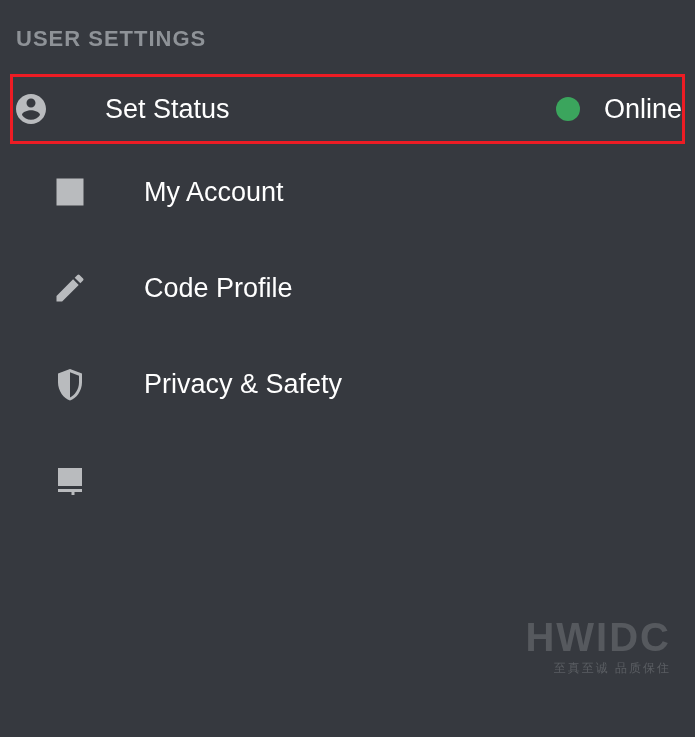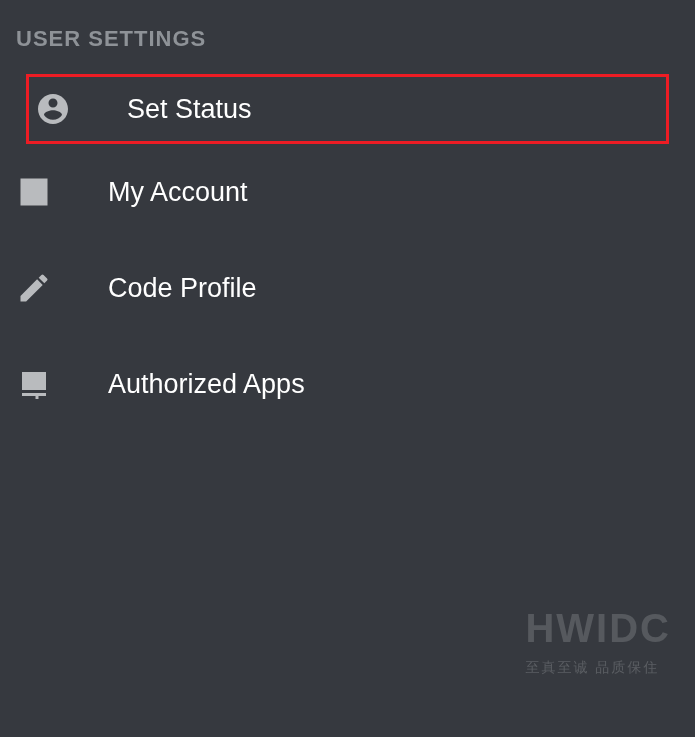--- a/index.html
+++ b/index.html
@@ -36,8 +36,8 @@
     }
     .menu-item.highlighted {
       border: 3px solid #ed1c24;
-      margin: 0 26px;
-      padding: 14px 6px;
+      margin: 0 10px;
+      padding: 14px 0;
       min-height: 68px;
     }
     .icon-wrapper {

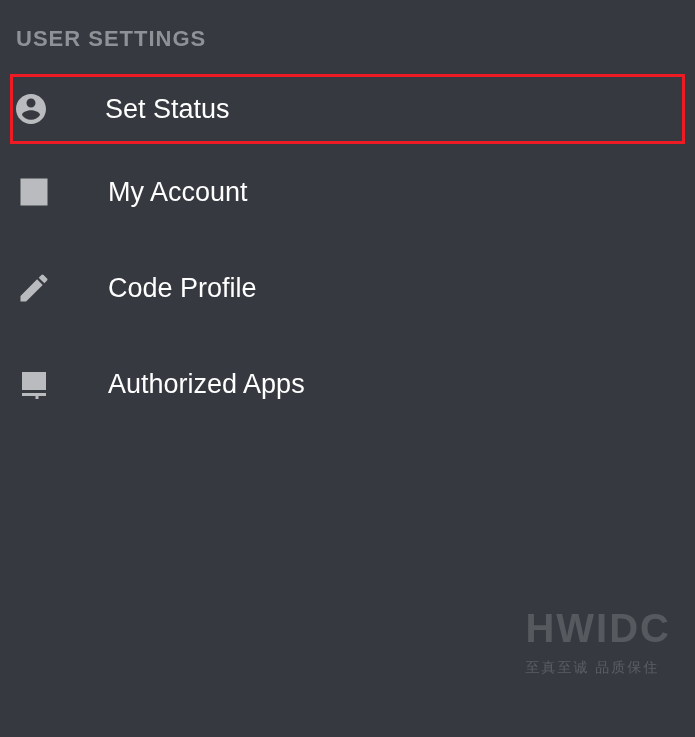--- a/index.html
+++ b/index.html
@@ -112,6 +112,10 @@
         </svg>
     </span>
     <span class="menu-label">Set Status</span>
+    <span class="status-indicator">
+      <span class="status-dot"></span>
+      <span class="status-text">Online</span>
+    </span>
   </div>
 
   <div class="menu-item">

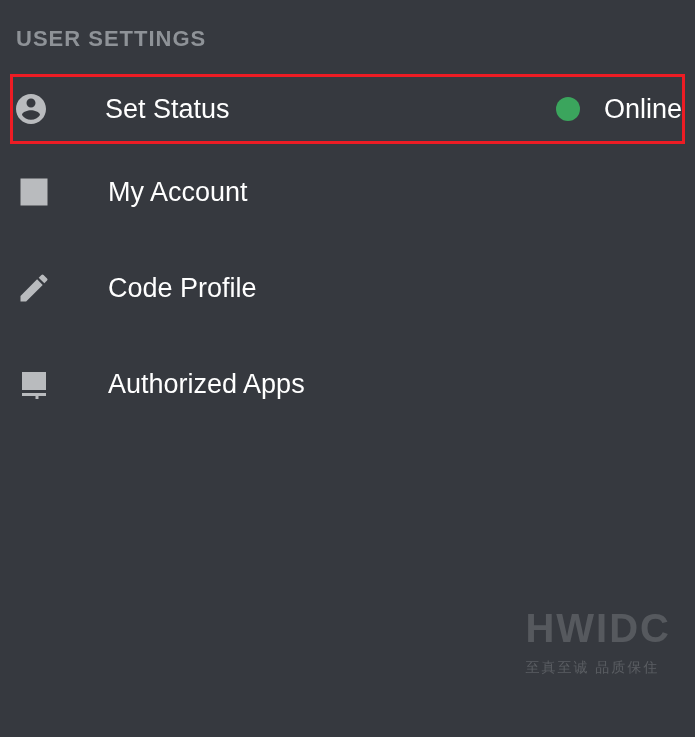--- a/index.html
+++ b/index.html
@@ -33,6 +33,7 @@
       padding: 30px 16px;
       min-height: 94px;
       position: relative;
+      margin-left: 36px;
     }
     .menu-item.highlighted {
       border: 3px solid #ed1c24;

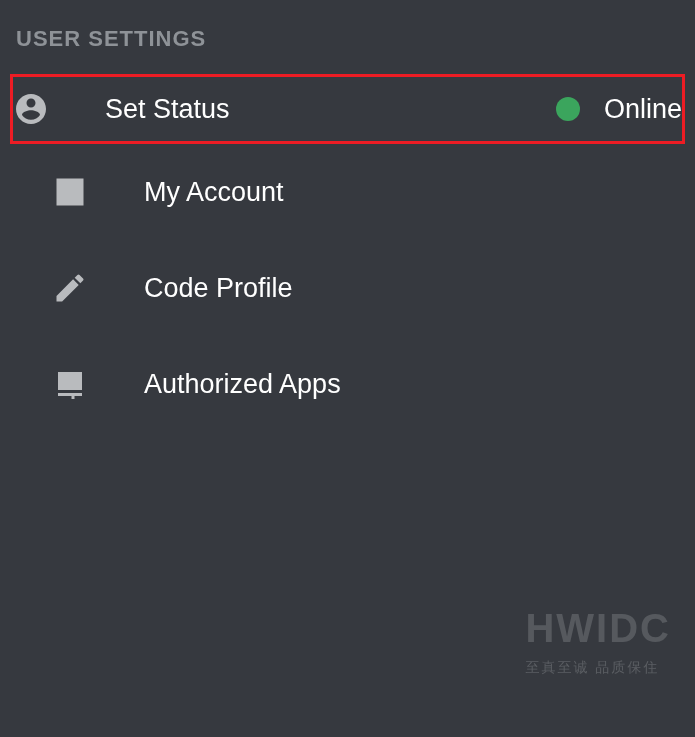--- a/index.html
+++ b/index.html
@@ -137,6 +137,14 @@
     <span class="menu-label">Code Profile</span>
   </div>
 
+  <div class="menu-item">
+    <span class="icon-wrapper">
+      <svg viewBox="0 0 24 24">
+          <path d="M12 2L4 5v6c0 5.55 3.84 10.74 8 12 4.16-1.26 8-6.45 8-12V5l-8-3zm0 2.18l6 2.25V11c0 4.52-2.98 8.69-6 9.93V4.18z"></path>
+        </svg>
+    </span>
+    <span class="menu-label">Privacy &amp; Safety</span>
+  </div>
 
   <div class="menu-item">
     <span class="icon-wrapper">

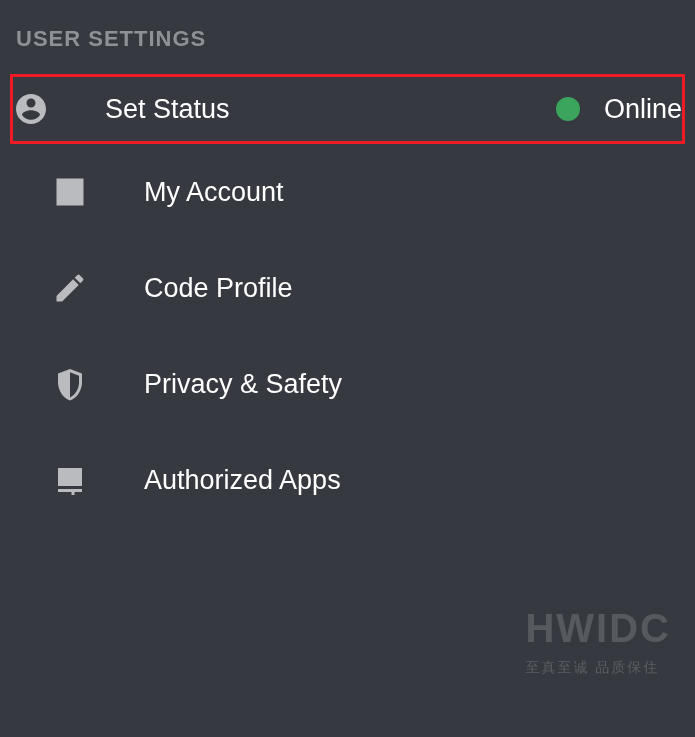--- a/index.html
+++ b/index.html
@@ -152,7 +152,6 @@
           <path d="M4 4h16v12H4V4zm0 14h16v2H4v-2zm9-6a3 3 0 11-6 0 3 3 0 016 0zm2 8v2h-2v-2h2z"></path>
         </svg>
     </span>
-    <span class="menu-label">Authorized Apps</span>
   </div>
 
 

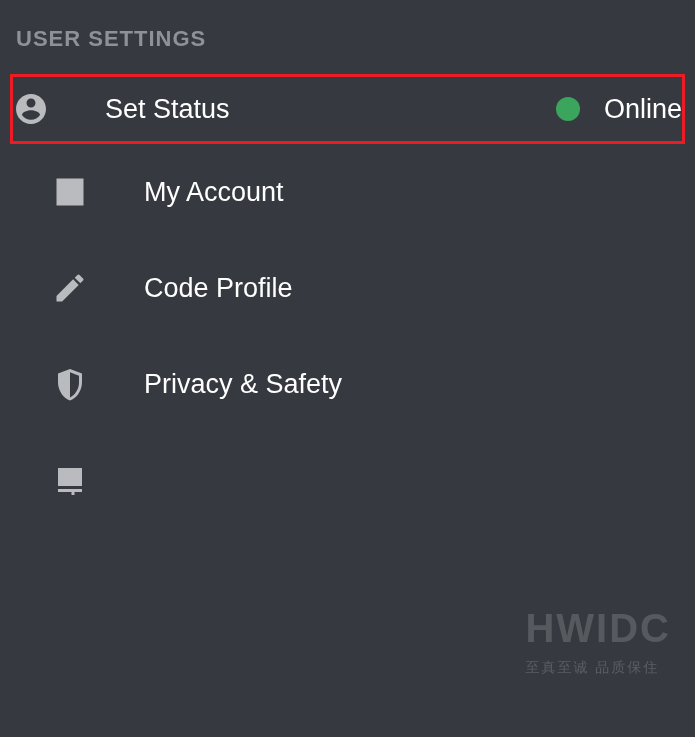--- a/index.html
+++ b/index.html
@@ -80,7 +80,7 @@
       position: absolute;
       right: 24px;
       bottom: 60px;
-      text-align: left;
+      text-align: right;
       color: #7d8084;
       pointer-events: none;
     }

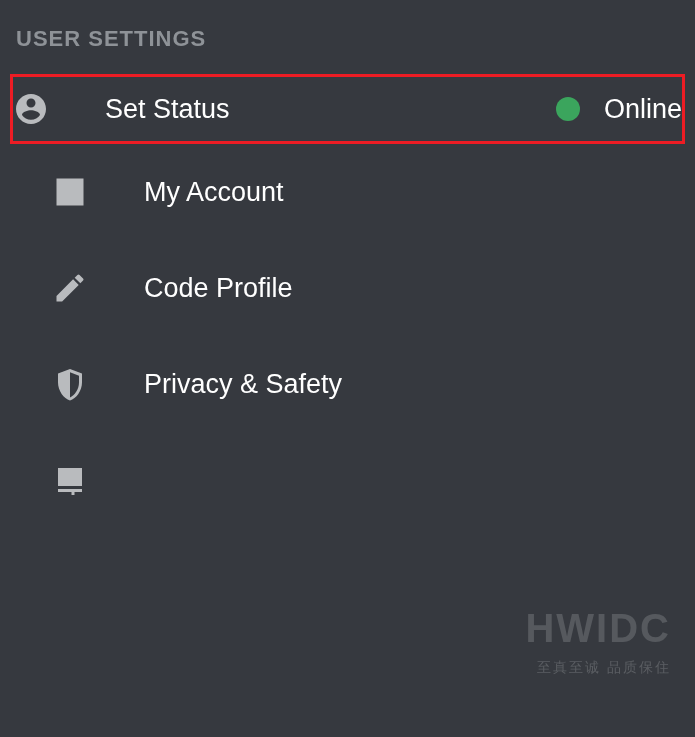--- a/index.html
+++ b/index.html
@@ -91,10 +91,10 @@
       opacity: 0.45;
     }
     .watermark-small {
-      font-size: 14px;
+      font-size: 12px;
       letter-spacing: 2px;
       opacity: 0.5;
-      margin-top: 8px;
+      margin-top: 0;
     }
   </style>
 </head>

